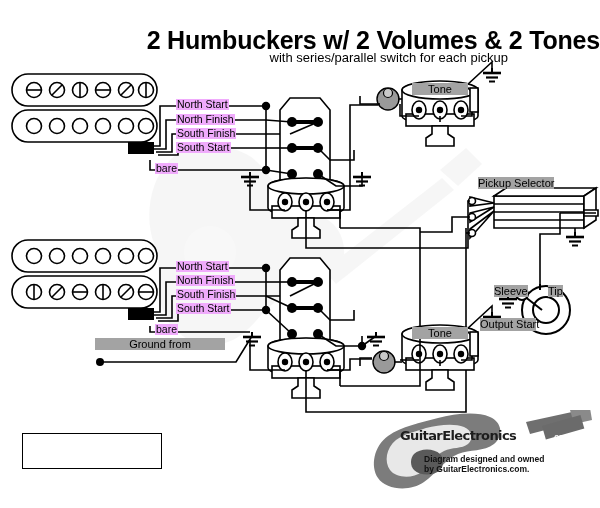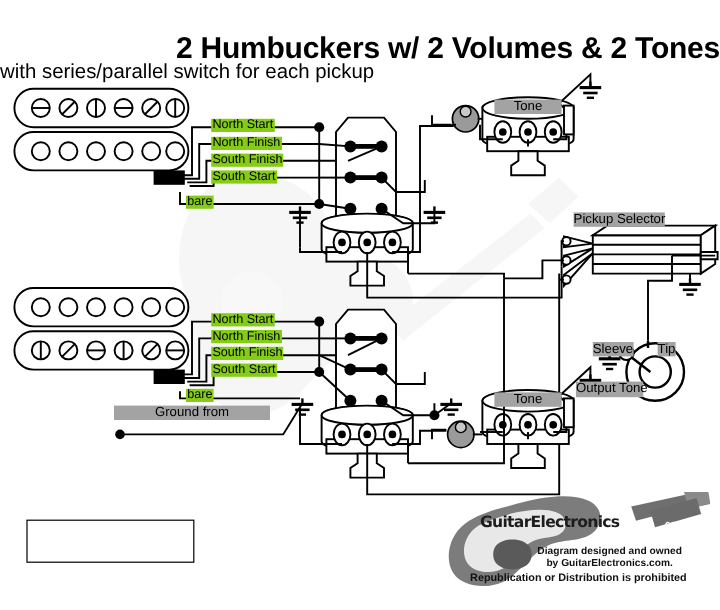--- a/index.html
+++ b/index.html
@@ -30,8 +30,8 @@
   }
   #subtitle {
     left: 0; top: 50px; width: 508px;
-    text-align: left;
-    font-size: 17px;
+    text-align: right;
+    font-size: 13px;
   }
 
   

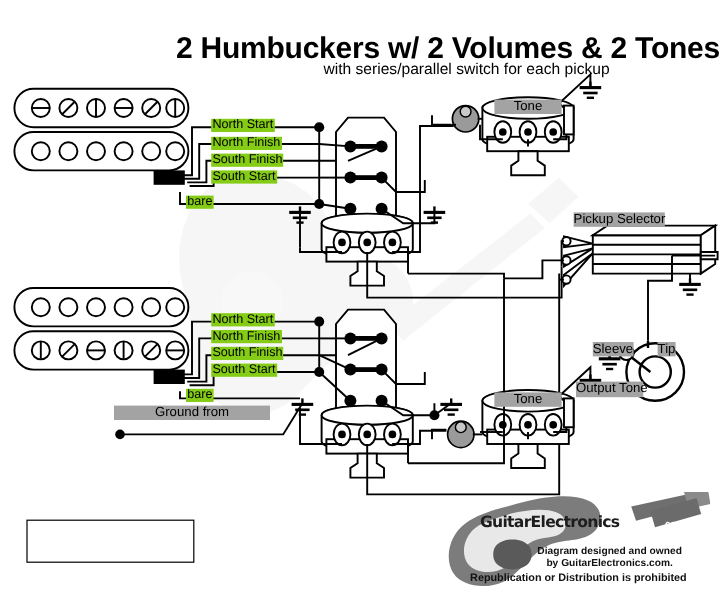--- a/index.html
+++ b/index.html
@@ -39,7 +39,7 @@
     font-size: 10.5px;
     line-height: 11px;
     white-space: nowrap;
-    background: #84cc16;
+    background: #f0abfc;
     padding: 0 1px;
   }
 

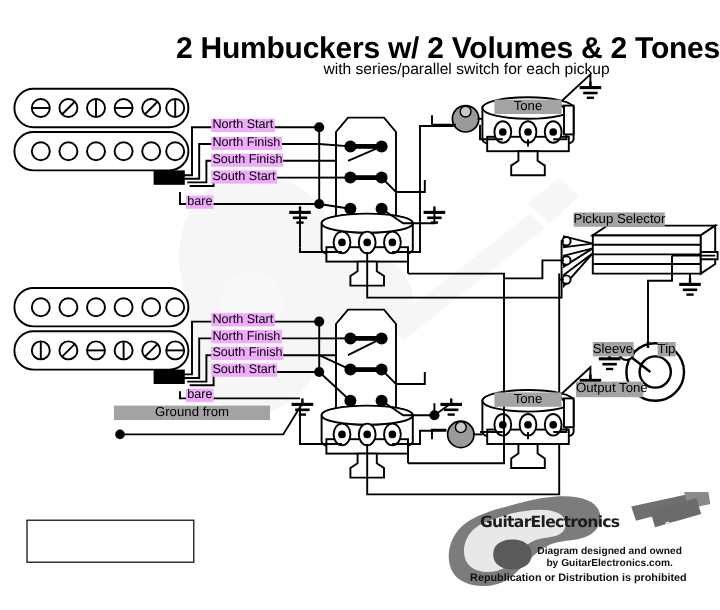--- a/index.html
+++ b/index.html
@@ -439,7 +439,7 @@
   <div class="abs complabel" style="left:494px; top:285px;">Sleeve</div>
   <div class="abs complabel" style="left:548px; top:285px;">Tip</div>
   <div class="abs complabel c" style="left:480px; top:318px; width:56px; line-height:13px;">
-    <span>Output Tone</span>
+    <span>Output Start</span>
   </div>
 
   <div class="abs" id="note-box"></div>

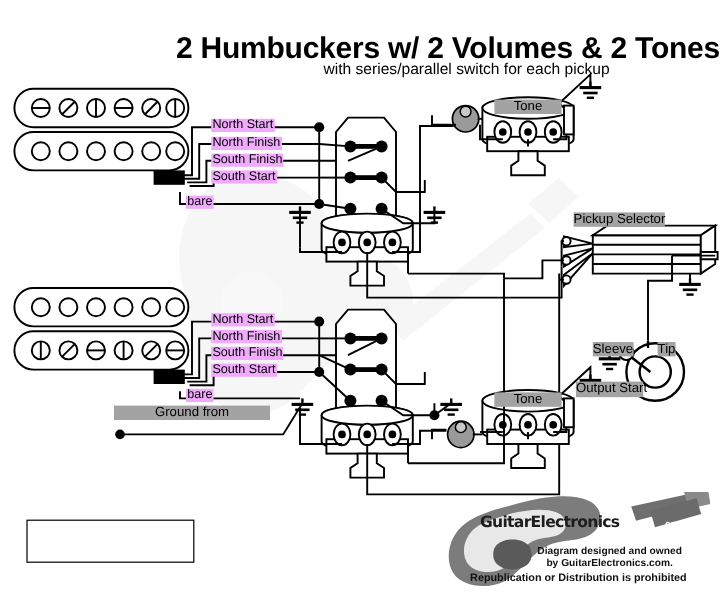--- a/index.html
+++ b/index.html
@@ -88,7 +88,7 @@
   #logo-line1 {
     left: 58px; top: 44px; width: 168px;
     font-size: 8.5px; font-weight: bold;
-    text-align: center; line-height: 10px;
+    text-align: left; line-height: 10px;
     color: #111;
   }
   #logo-line2 {

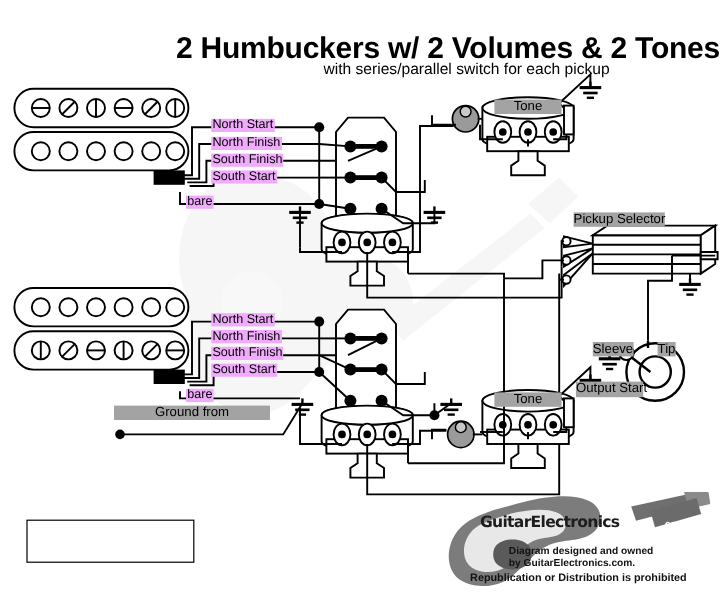--- a/index.html
+++ b/index.html
@@ -466,7 +466,6 @@
       <span>Diagram designed and owned</span><br>
       <span>by GuitarElectronics.com.</span>
     </div>
-    <div class="abs" id="logo-line2">Republication or Distribution is prohibited</div>
   </div>
 
 </div>

